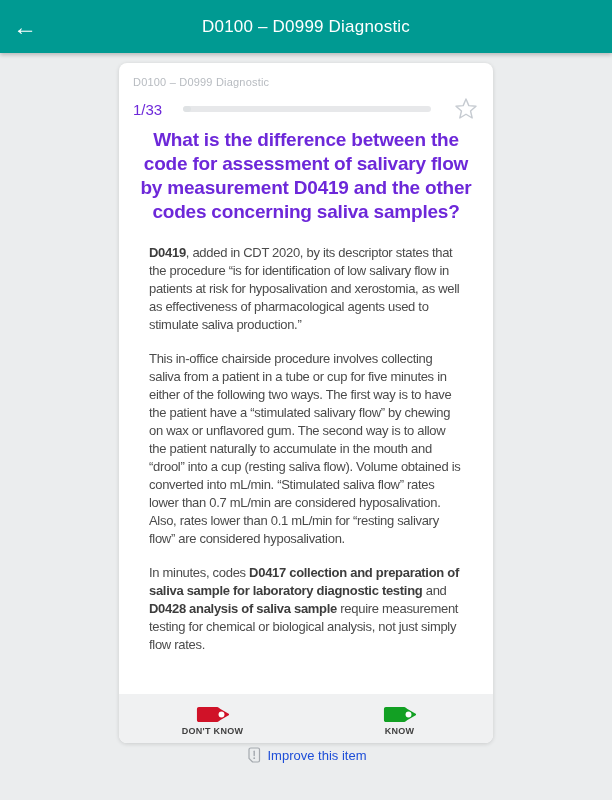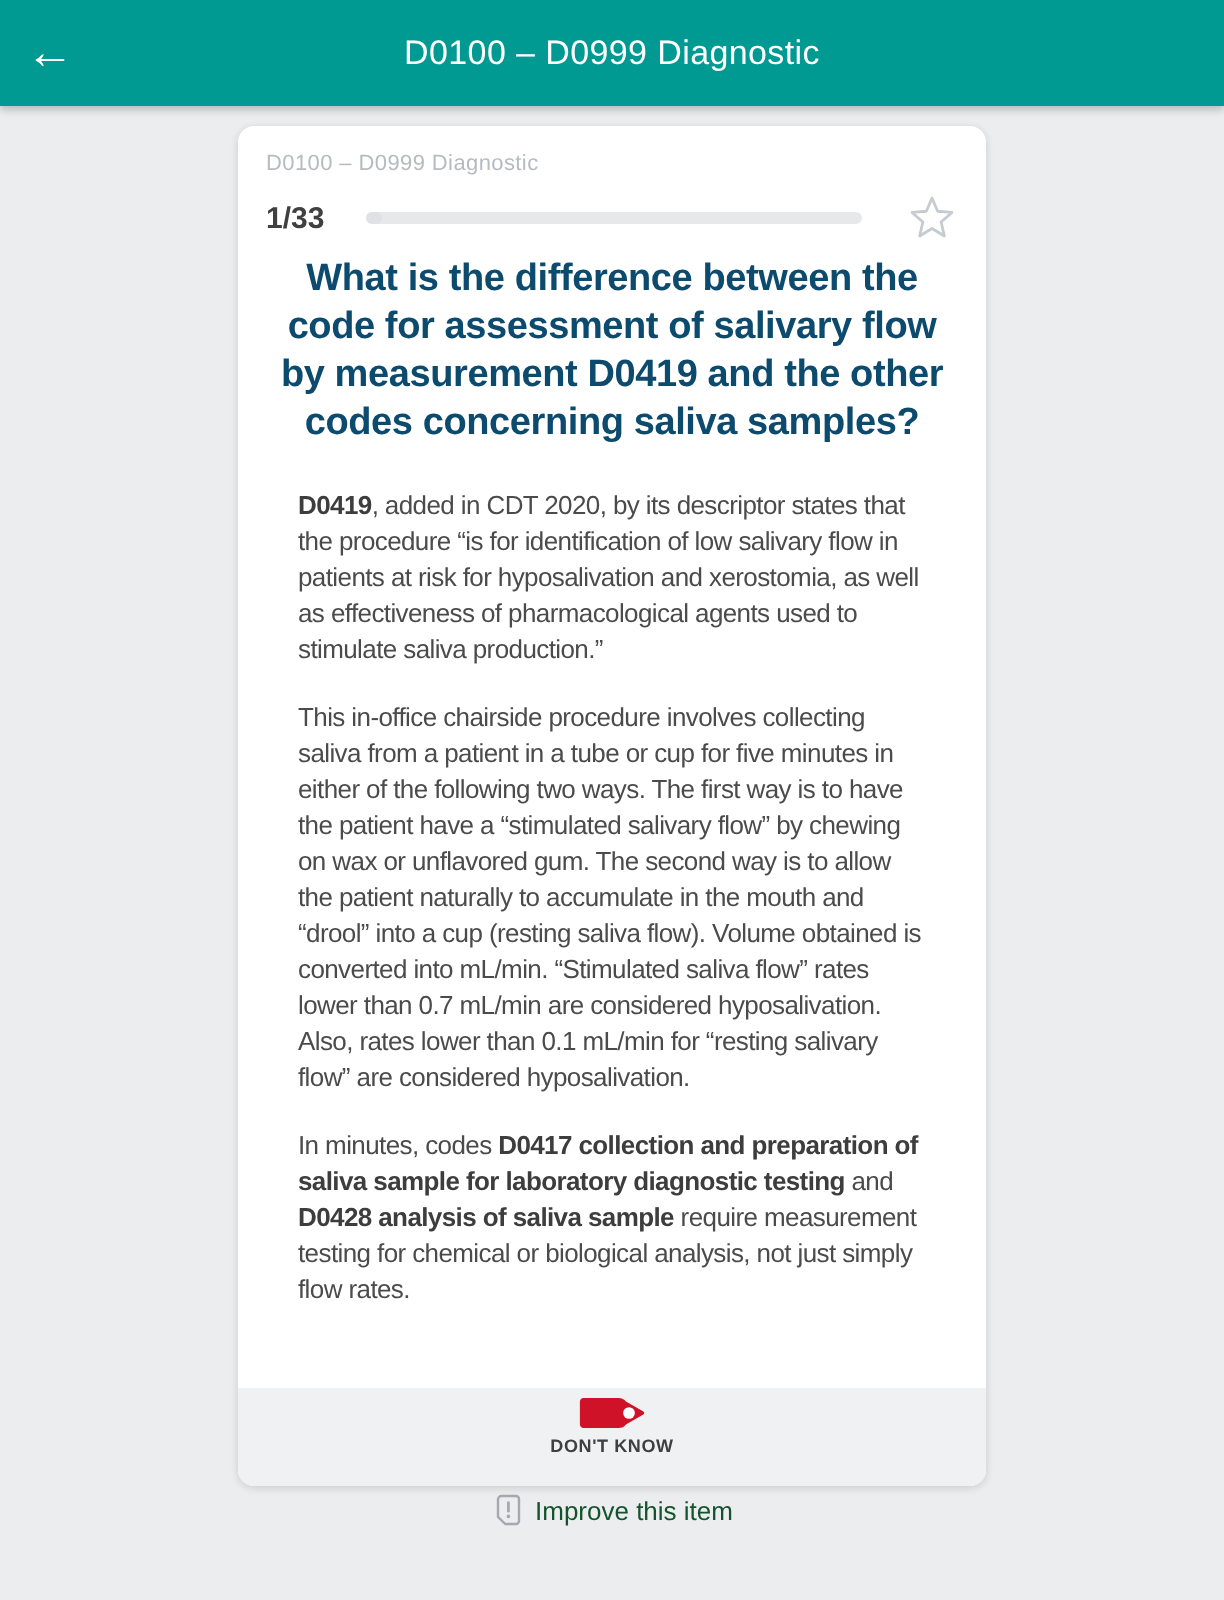--- a/index.html
+++ b/index.html
@@ -24,7 +24,7 @@
   .breadcrumb { color:#b7bbc0; font-size:11px; letter-spacing:.2px; }
 
   .progress-row { display:flex; align-items:center; margin-top:9px; height:24px; }
-  .progress-label { font-size:15px; font-weight:700; color:#404040; width:42px; }
+  .progress-label { font-size:15px; font-weight:400; color:#6d28d9; width:42px; }
   .progress-track { flex:1; height:6px; background:#e7e8ea; border-radius:3px;
                     margin-left:8px; margin-right:22px; overflow:hidden; }
   .progress-fill { height:100%; background:#dfe2e4; border-radius:3px; }

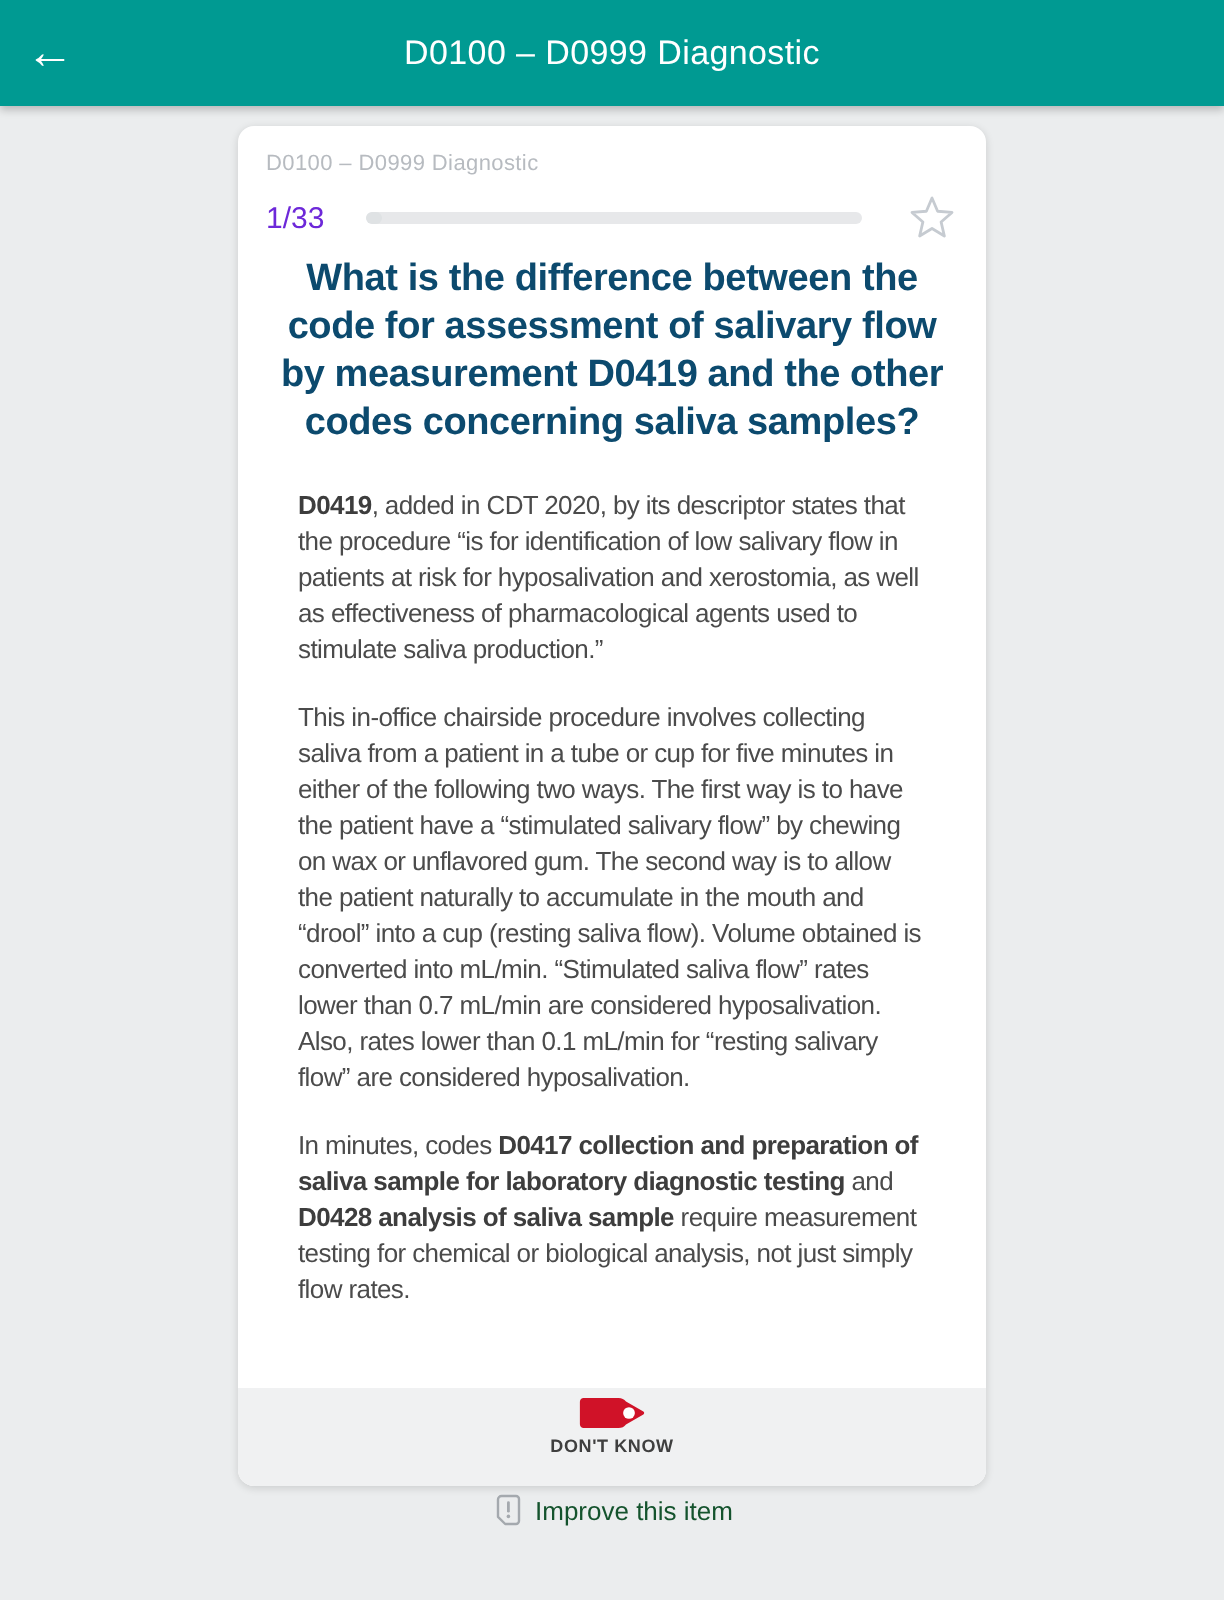--- a/index.html
+++ b/index.html
@@ -32,7 +32,7 @@
           background:none; border:none; cursor:pointer; }
 
   .question { margin-top:7px; padding:0 4px; text-align:center;
-              font-size:19px; line-height:24px; font-weight:700; color:#0c4a6e;
+              font-size:19px; line-height:24px; font-weight:700; color:#6d28d9;
               letter-spacing:-.2px; }
 
   .answer { margin-top:20px; font-size:13px; line-height:18px; color:#4b4b4b;

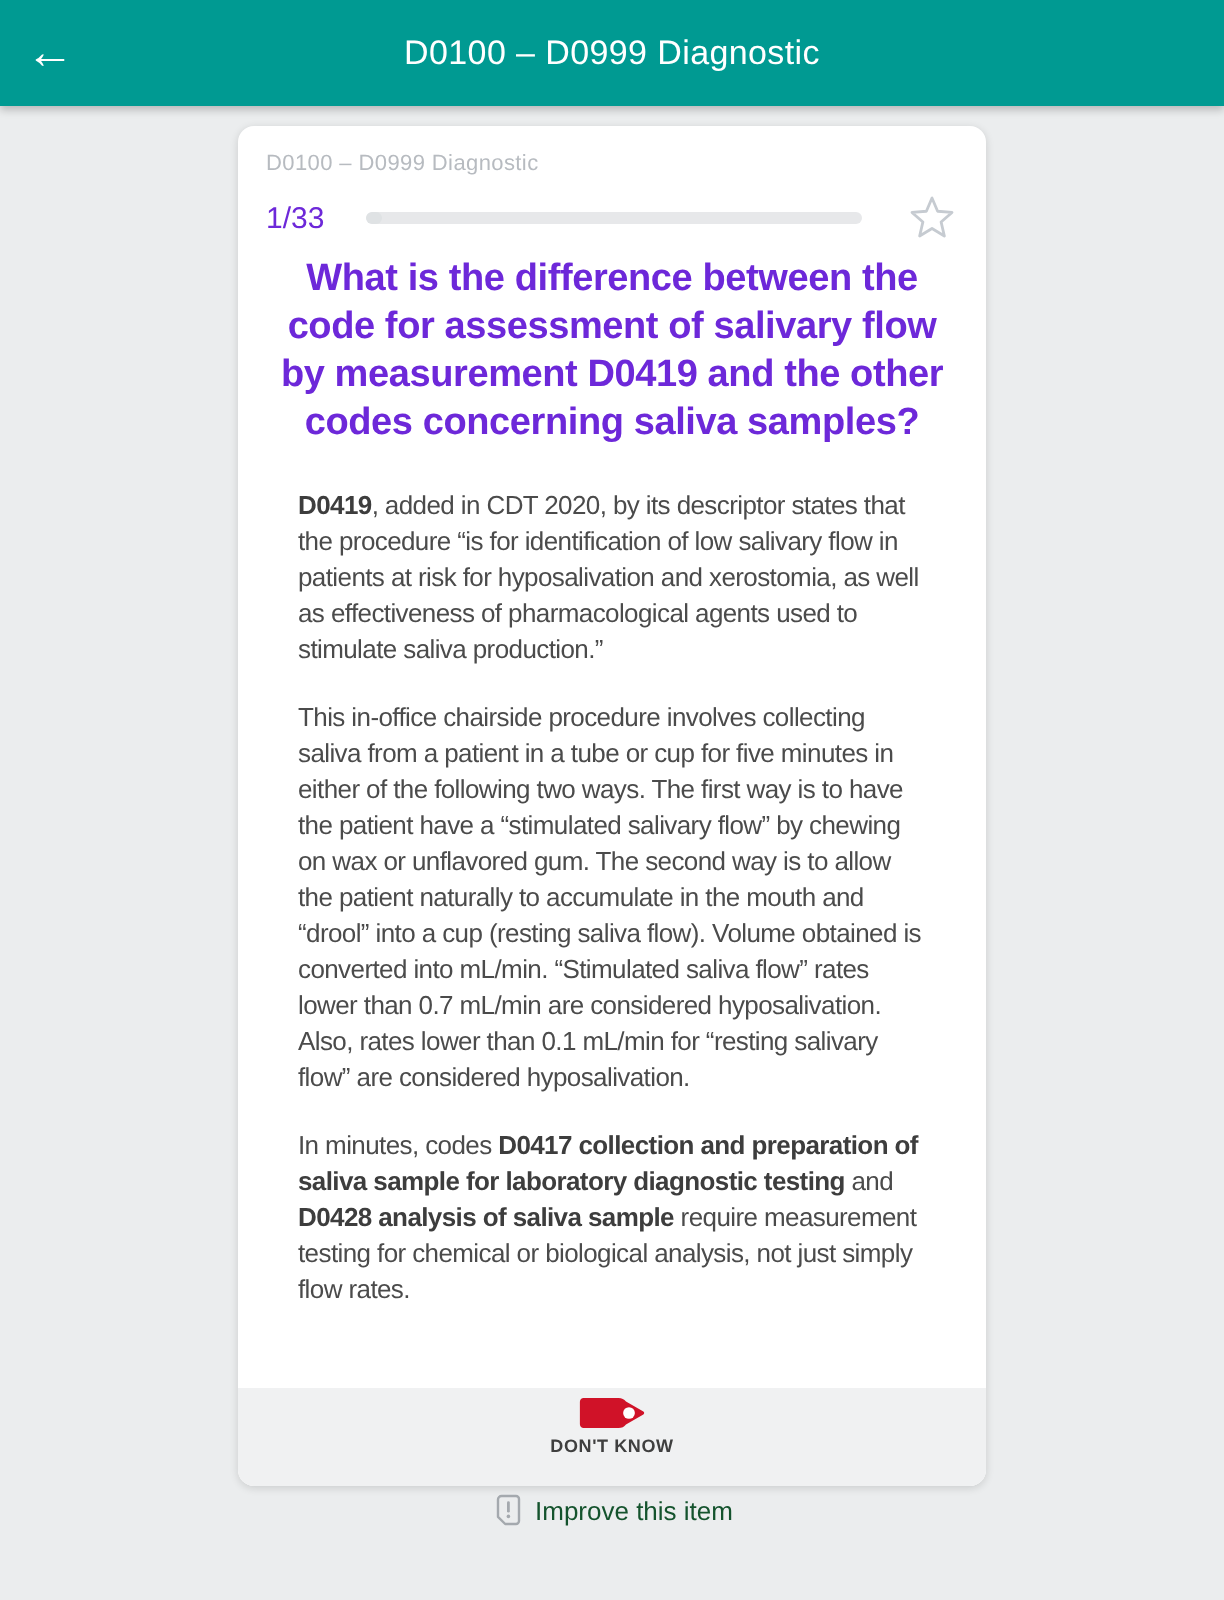--- a/index.html
+++ b/index.html
@@ -42,7 +42,7 @@
 
   
   .card-footer { background:#f0f1f2; border-radius:0 0 8px 8px; height:49px;
-                 display:flex; align-items:flex-start; }
+                 display:flex; align-items:center; }
   .rate-btn { flex:1; display:flex; flex-direction:column; align-items:center;
               justify-content:center; gap:3px; background:none; border:none; cursor:pointer;
               padding-top:4px; }

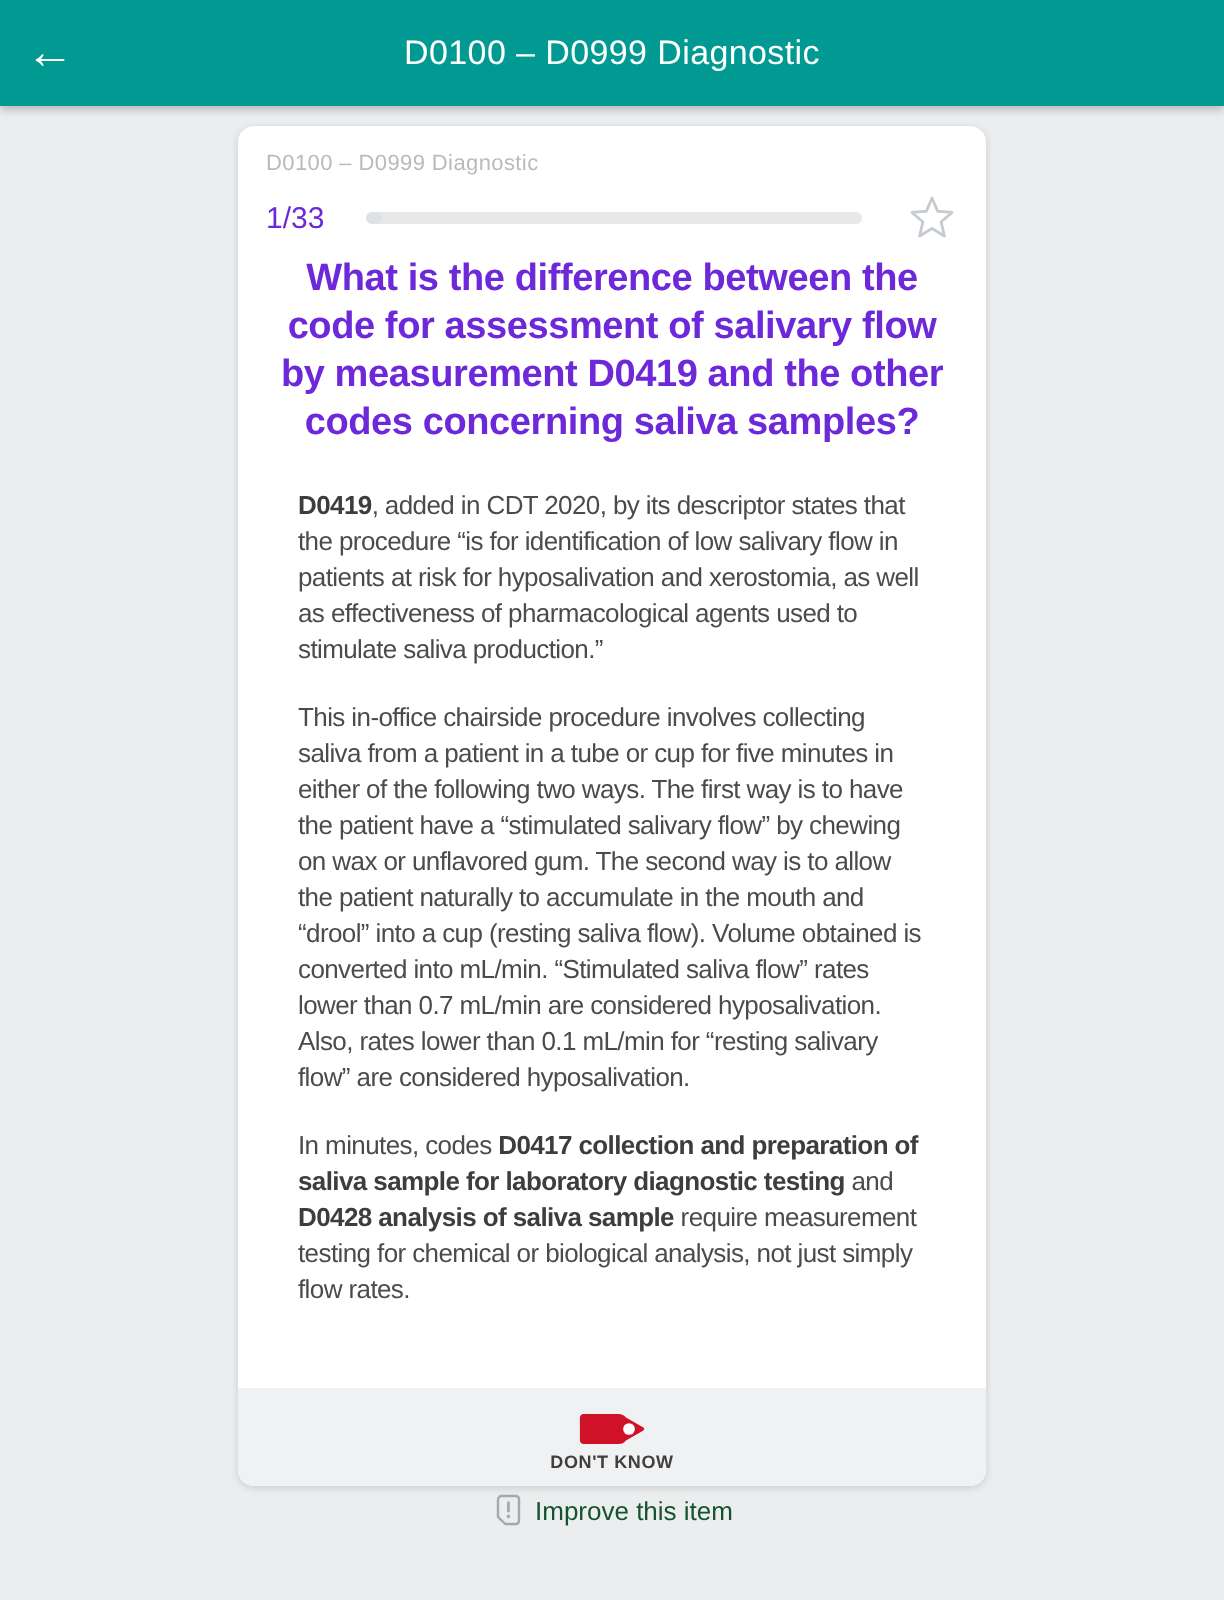--- a/index.html
+++ b/index.html
@@ -99,6 +99,13 @@
         </svg>
         <span class="rate-label">DON'T KNOW</span>
       </button>
+      <button class="rate-btn">
+        <svg width="34" height="17" viewBox="0 0 36 18">
+          <path d="M3 1 H21.5 C23.1 1 24.5 1.7 25.4 2.9 L34.6 8.2 C35.2 8.6 35.2 9.4 34.6 9.8 L25.4 15.1 C24.5 16.3 23.1 17 21.5 17 H3 C1.9 17 1 16.1 1 15 V3 C1 1.9 1.9 1 3 1 Z" fill="#12a023"></path>
+          <circle cx="27" cy="9" r="3.1" fill="#ffffff"></circle>
+        </svg>
+        <span class="rate-label">KNOW</span>
+      </button>
     </div>
   </section>
 

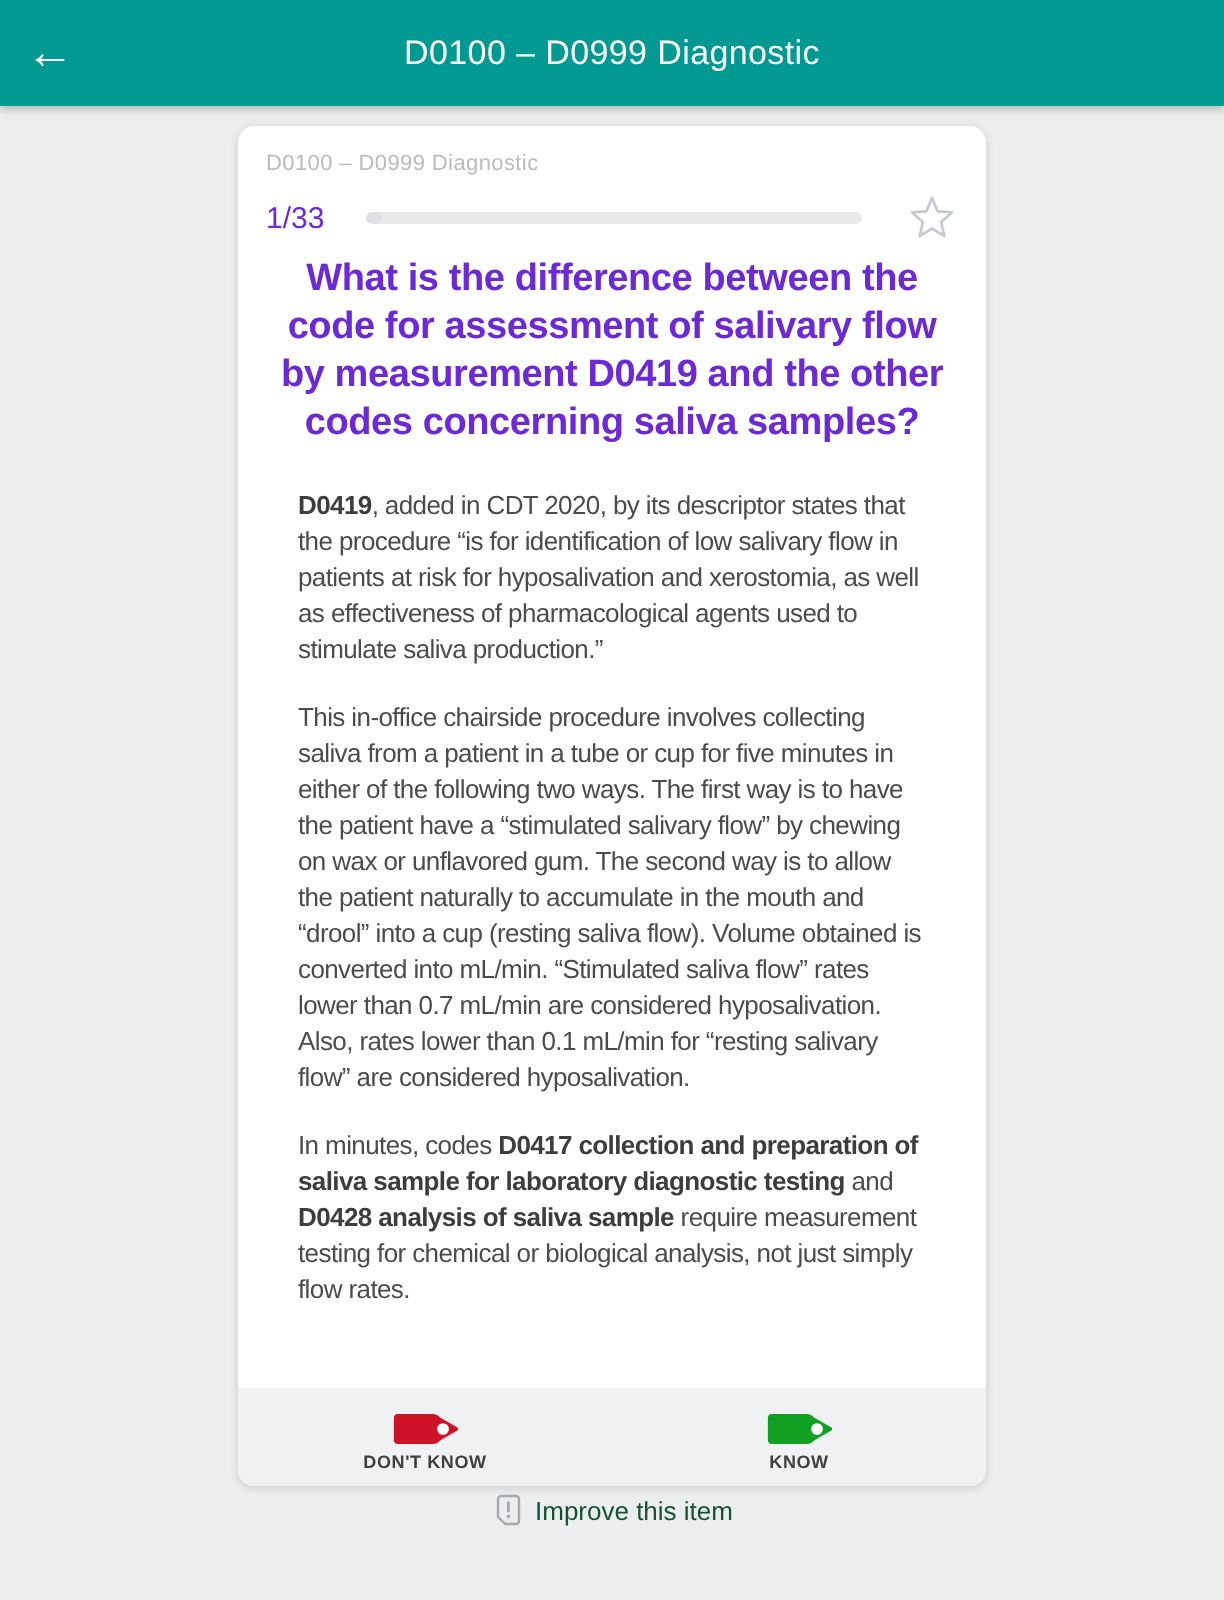--- a/index.html
+++ b/index.html
@@ -52,7 +52,7 @@
   
   .improve { position:absolute; left:0; top:747px; width:612px;
              display:flex; align-items:center; justify-content:center; gap:7px;
-             color:#14532d; font-size:13px; cursor:pointer; background:none; border:none; }
+             color:#1d4ed8; font-size:13px; cursor:pointer; background:none; border:none; }
 </style>
 </head>
 <body>

